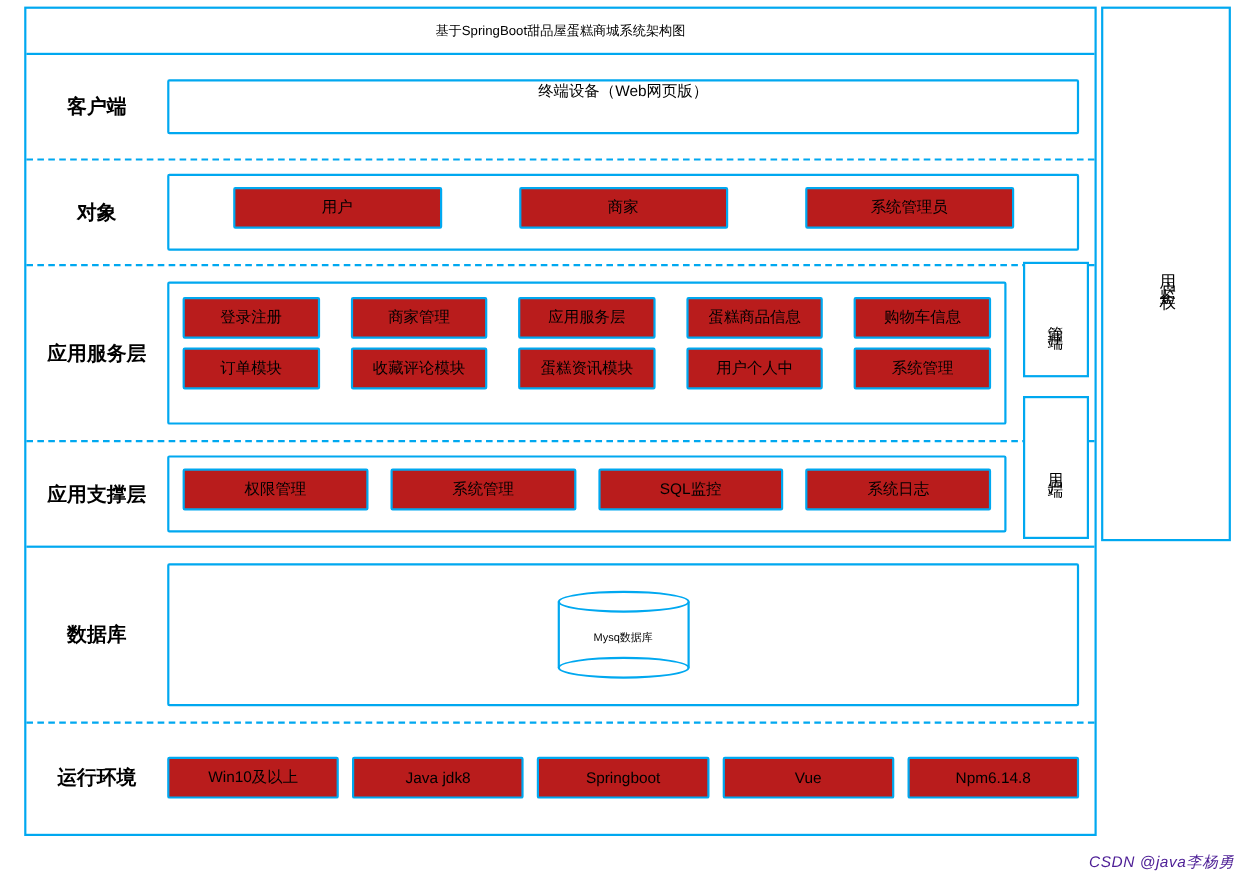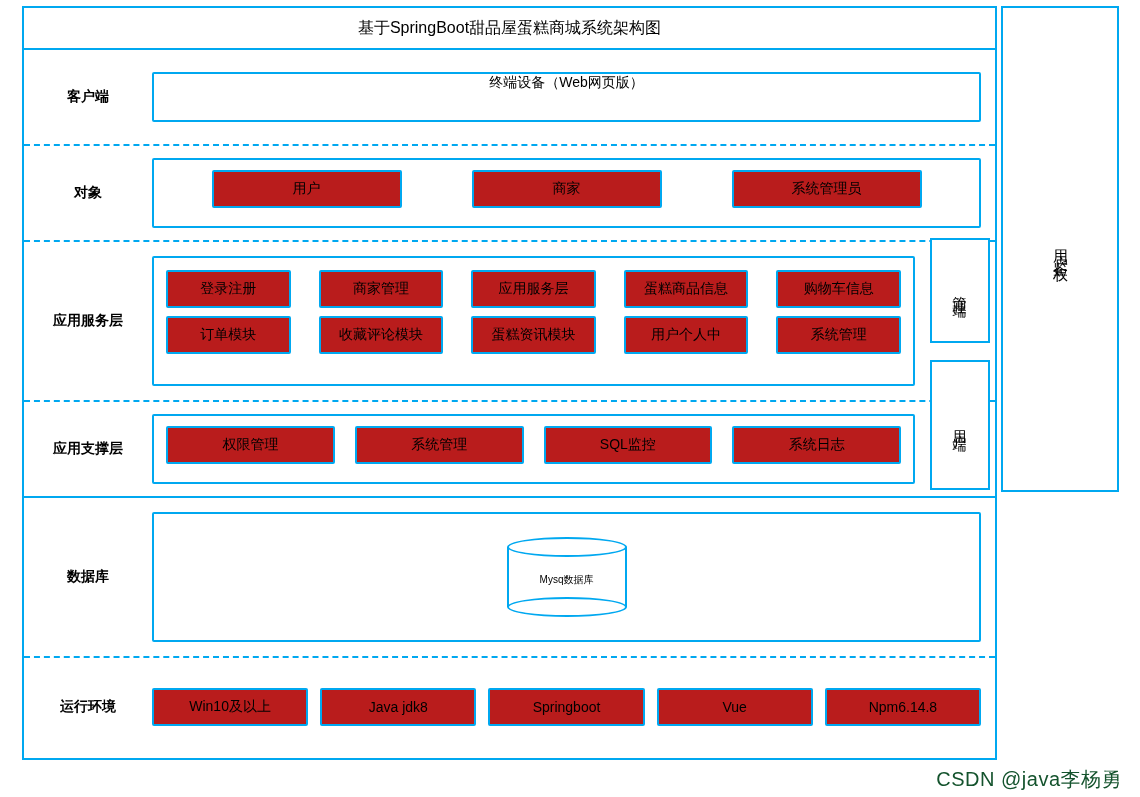--- a/index.html
+++ b/index.html
@@ -27,7 +27,7 @@
     display: flex;
     align-items: center;
     justify-content: center;
-    font-size: 16px;
+    font-size: 12px;
     border-bottom: none;
   }
   .dash-row {

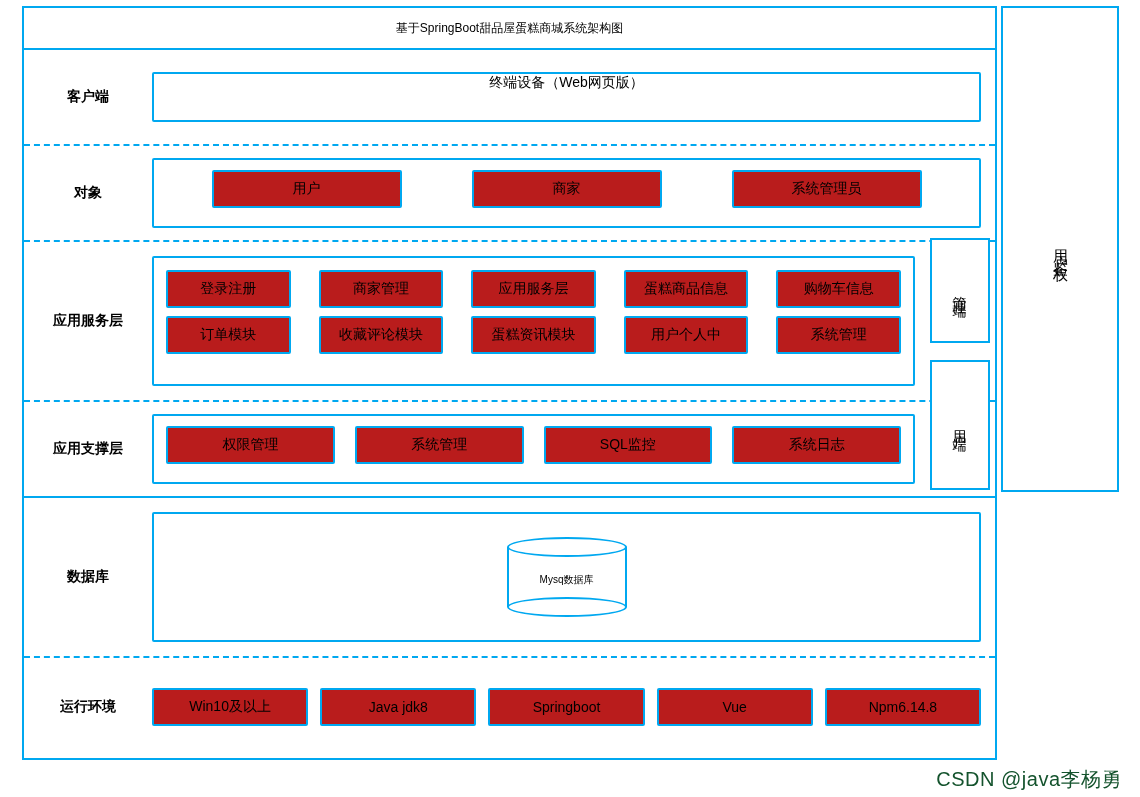--- a/index.html
+++ b/index.html
@@ -46,7 +46,7 @@
     align-items: center;
     justify-content: center;
     font-weight: bold;
-    font-size: 14px;
+    font-size: 18px;
   }
   .row-content {
     flex: 1;

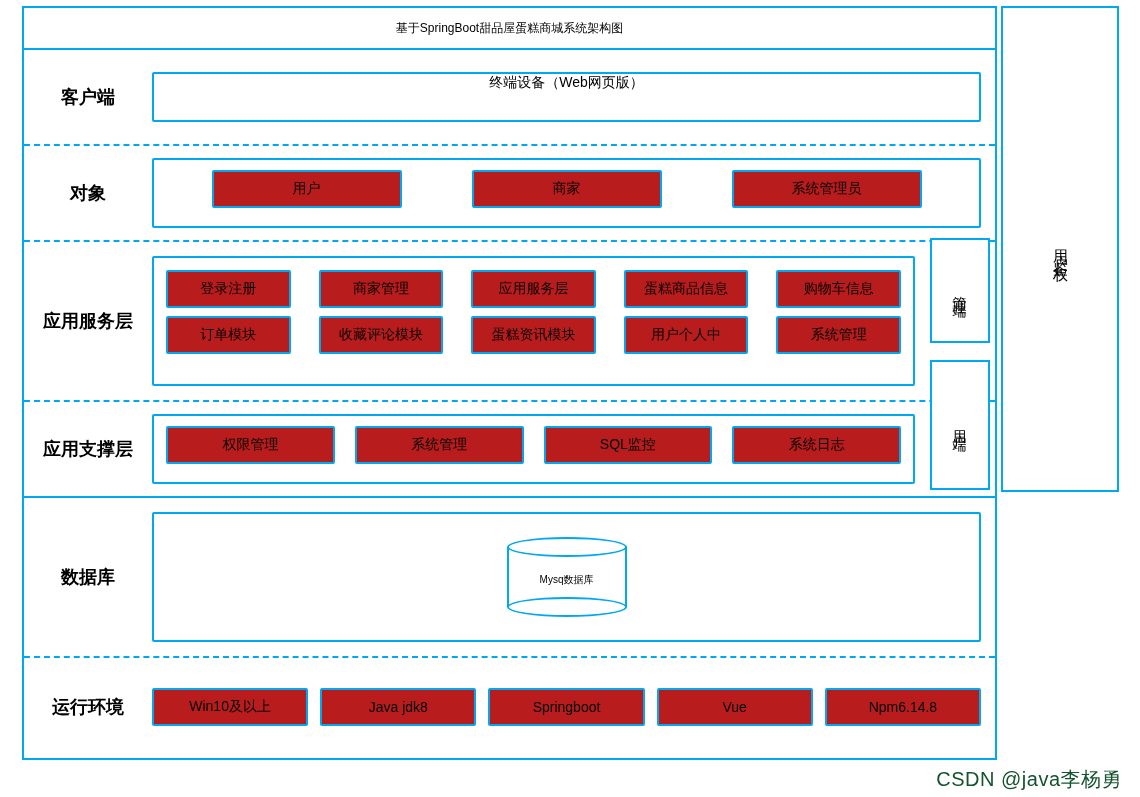--- a/index.html
+++ b/index.html
@@ -206,9 +206,10 @@
     position: absolute;
     right: 18px;
     bottom: 4px;
-    color: #14532d;
-    font-size: 20px;
+    color: #4c1d95;
+    font-size: 14px;
     letter-spacing: 0.5px;
+    font-style: italic;
   }
 </style>
 </head>

